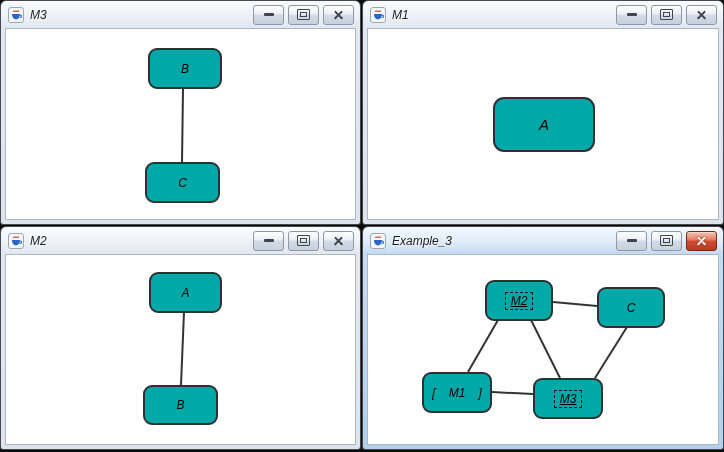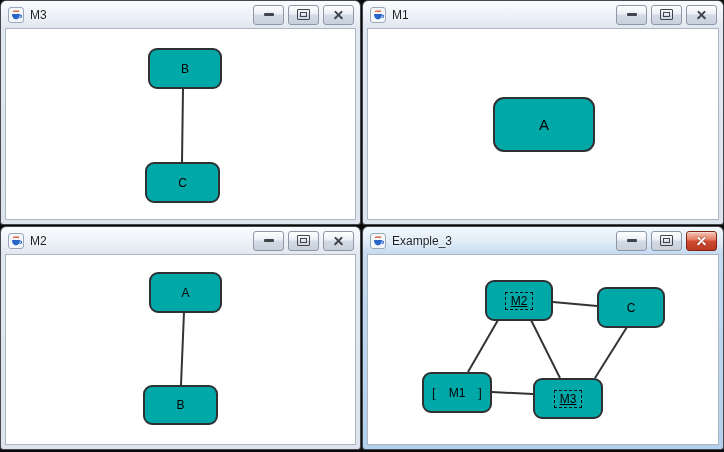--- a/index.html
+++ b/index.html
@@ -12,6 +12,7 @@
     background:linear-gradient(180deg,#fafcfe 0px,#eef2f8 14px,#e2e8f1 26px,#dde4ee 100%);
     border-radius:5px 5px 2px 2px;
     box-shadow:0 0 0 1px #45484d;
+    font-style:italic;
   }
   .window.active{
     background:linear-gradient(180deg,#f2f8fd 0px,#e2edf8 14px,#c6dcf2 26px,#b2d0ec 100%);

